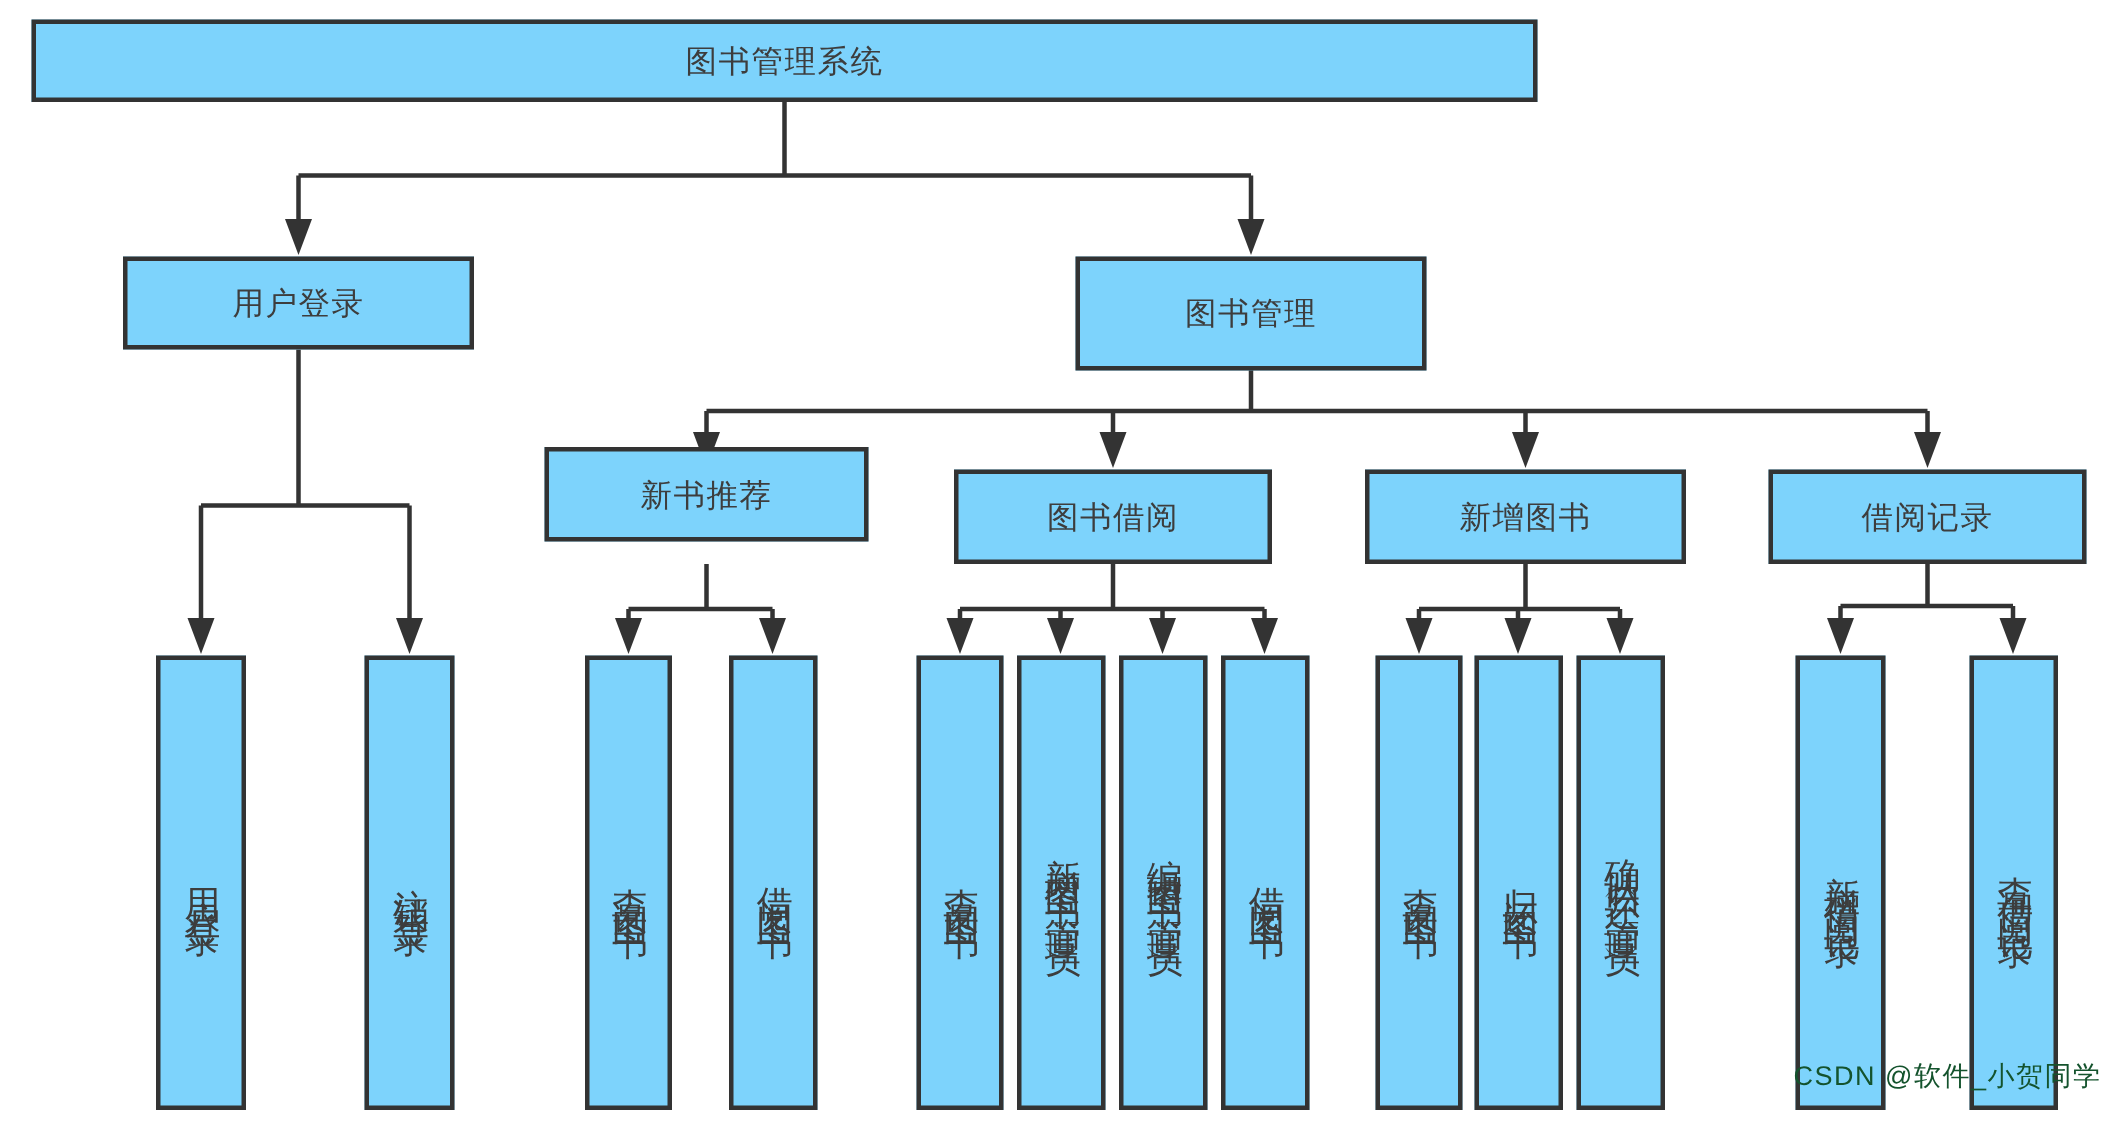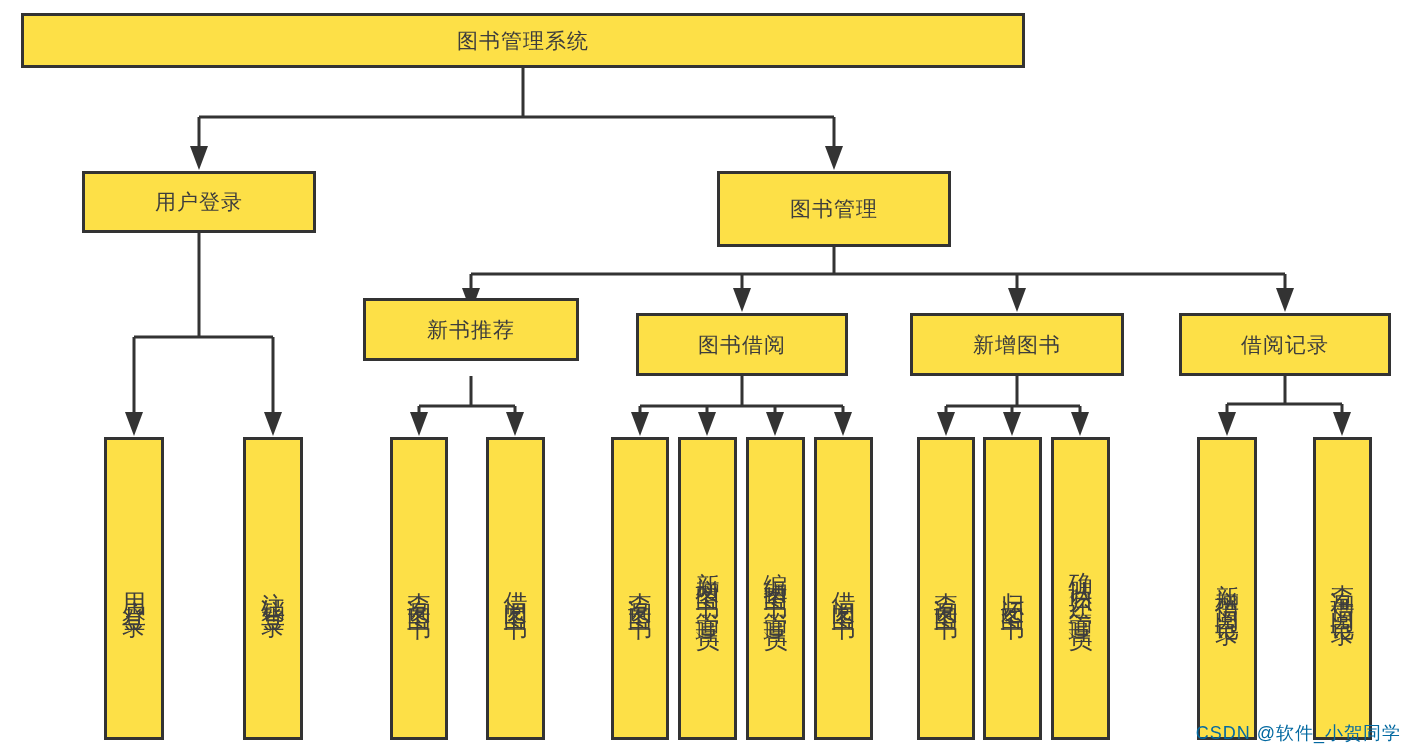--- a/index.html
+++ b/index.html
@@ -25,7 +25,7 @@
   .node {
     position: absolute;
     box-sizing: border-box;
-    background: #fde047;
+    background: #7dd3fc;
     border: 3px solid #333333;
     color: #3d3d3d;
     display: flex;

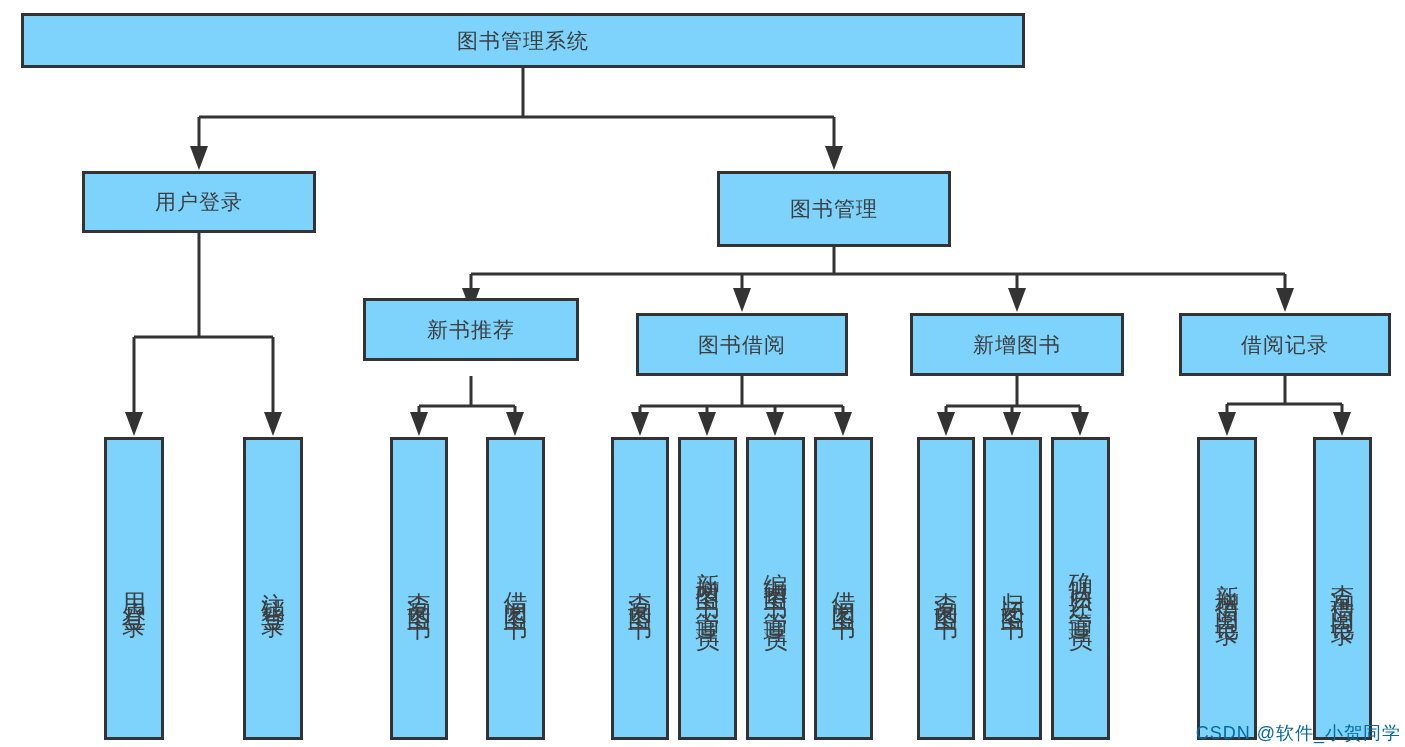--- a/index.html
+++ b/index.html
@@ -48,9 +48,9 @@
   .watermark {
     position: absolute;
     right: 4px;
-    bottom: 2px;
+    bottom: 18px;
     font-size: 18px;
-    color: #0369a1;
+    color: #14532d;
     letter-spacing: 1px;
     z-index: 3;
     white-space: nowrap;

